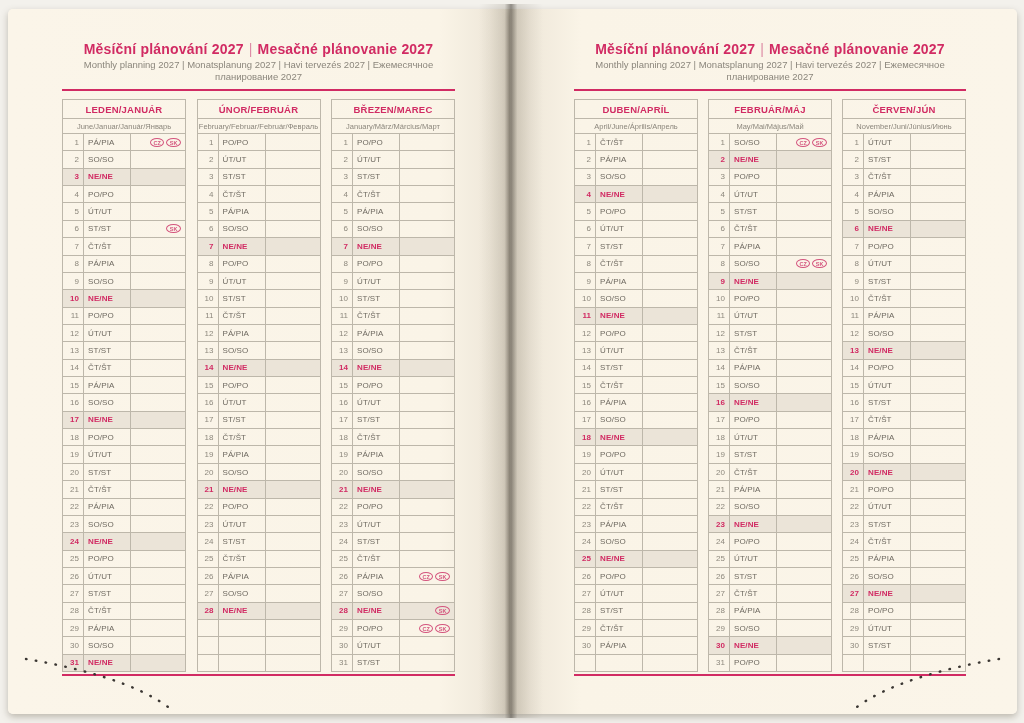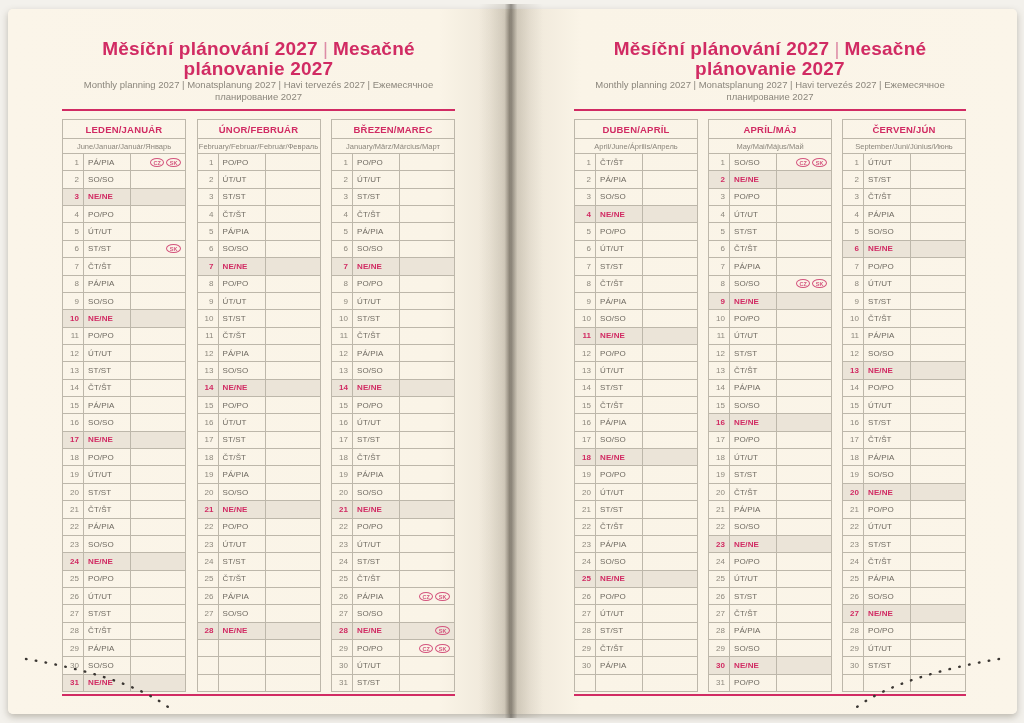--- a/index.html
+++ b/index.html
@@ -25,7 +25,7 @@
   .content{height:100%;}
   .page.left .content{padding:30px 55px 0 54px;}
   .page.right .content{padding:30px 51px 0 64px;}
-  .title{text-align:center;font-size:19px;font-weight:bold;color:var(--accent);letter-spacing:.2px;line-height:20px;}
+  .title{text-align:center;font-size:14px;font-weight:bold;color:var(--accent);letter-spacing:.2px;line-height:20px;}
   .tsep{color:#dd8ca6;font-weight:normal;padding:0 5px;}
   .subtitle{text-align:center;font-size:9.5px;color:var(--sub-gray);margin-top:0;line-height:12px;}
   .rule{height:2px;background:var(--accent);margin-top:6px;}

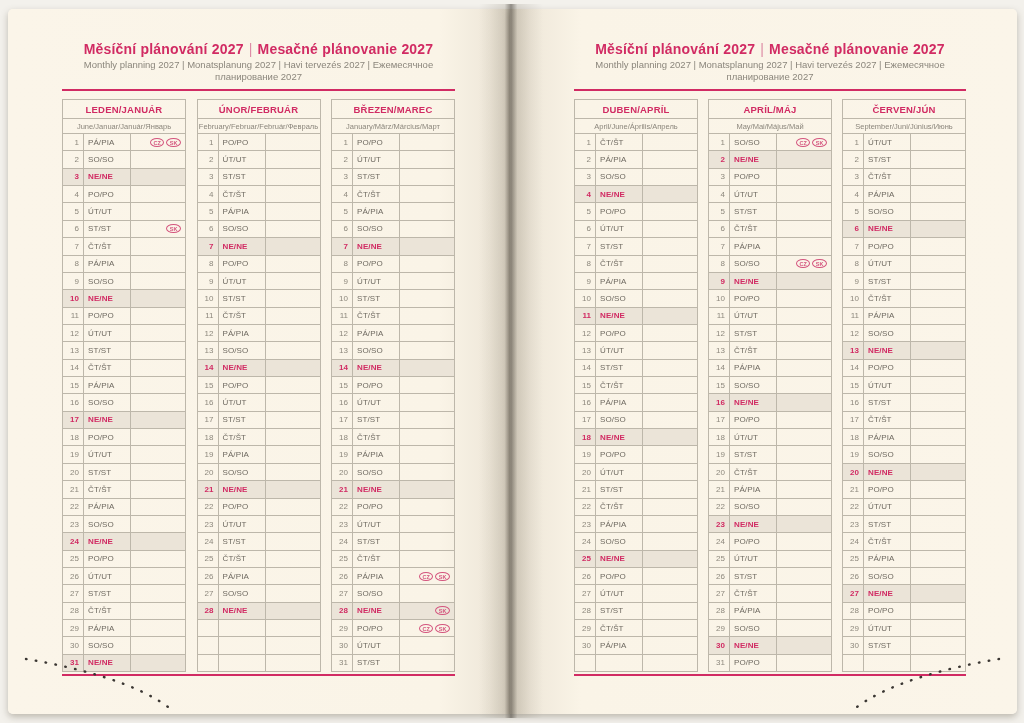--- a/index.html
+++ b/index.html
@@ -730,7 +730,7 @@
             </div>
           </div>
           <div class="month">
-            <div class="m-name">APRÍL/MÁJ</div>
+            <div class="m-name">FEBRUÁR/MÁJ</div>
             <div class="m-sub">May/Mai/Május/Май</div>
             <div class="m-rows">
               <div class="row">

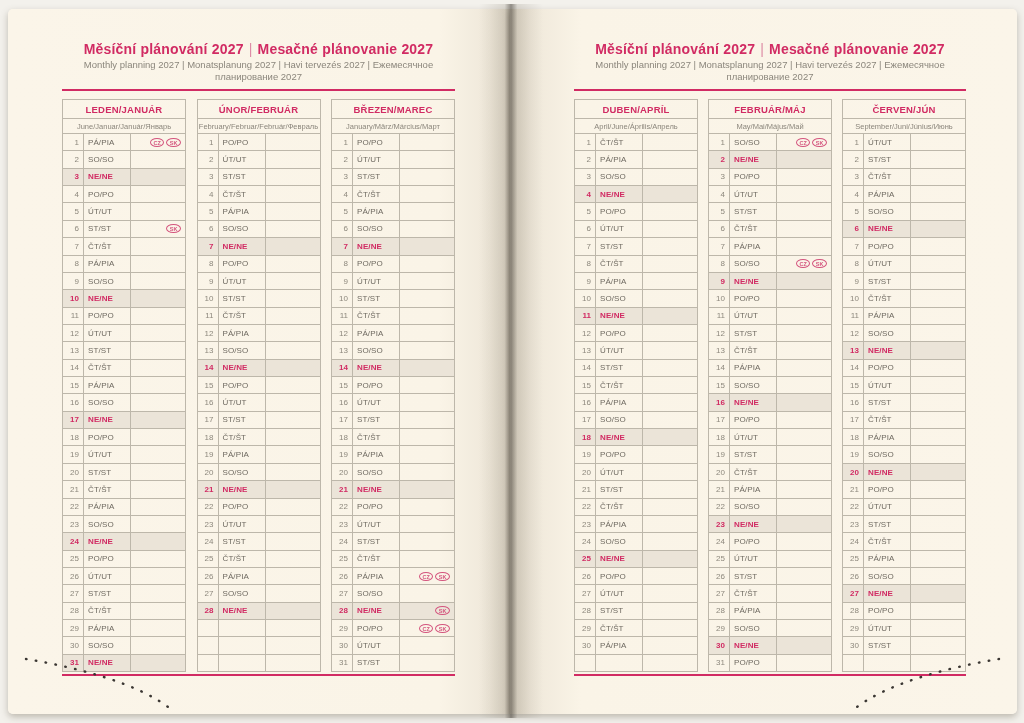--- a/index.html
+++ b/index.html
@@ -898,7 +898,7 @@
           </div>
           <div class="month">
             <div class="m-name">ČERVEN/JÚN</div>
-            <div class="m-sub">September/Juni/Június/Июнь</div>
+            <div class="m-sub">November/Juni/Június/Июнь</div>
             <div class="m-rows">
               <div class="row">
                 <div class="c-num">1</div>

